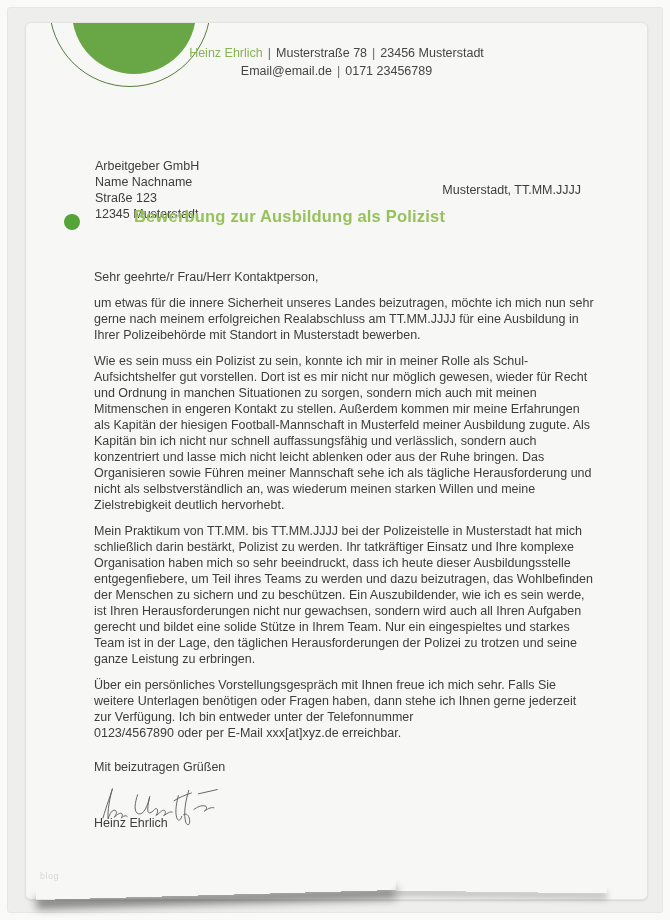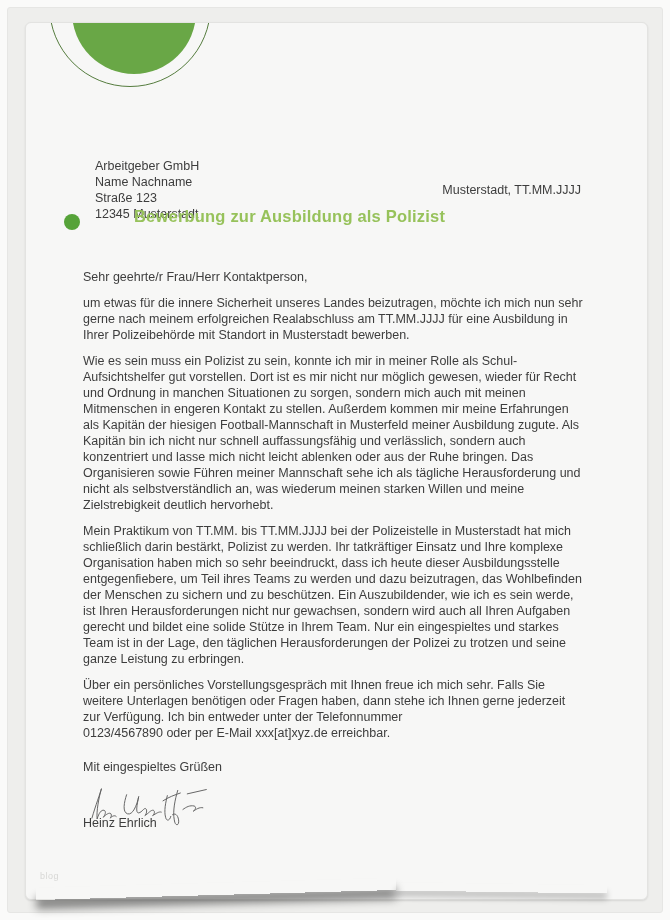--- a/index.html
+++ b/index.html
@@ -90,6 +90,14 @@
     <div class="circle-fill"></div>
   </div>
 
+  <header class="sender">
+    <div class="sender-line">
+      <span class="sender-name">Heinz Ehrlich</span><span class="sep">|</span><span>Musterstraße 78</span><span class="sep">|</span><span>23456 Musterstadt</span>
+    </div>
+    <div class="sender-line">
+      <span>Email@email.de</span><span class="sep">|</span><span>0171 23456789</span>
+    </div>
+  </header>
 
   <div class="recipient">
     <div>Arbeitgeber GmbH</div>

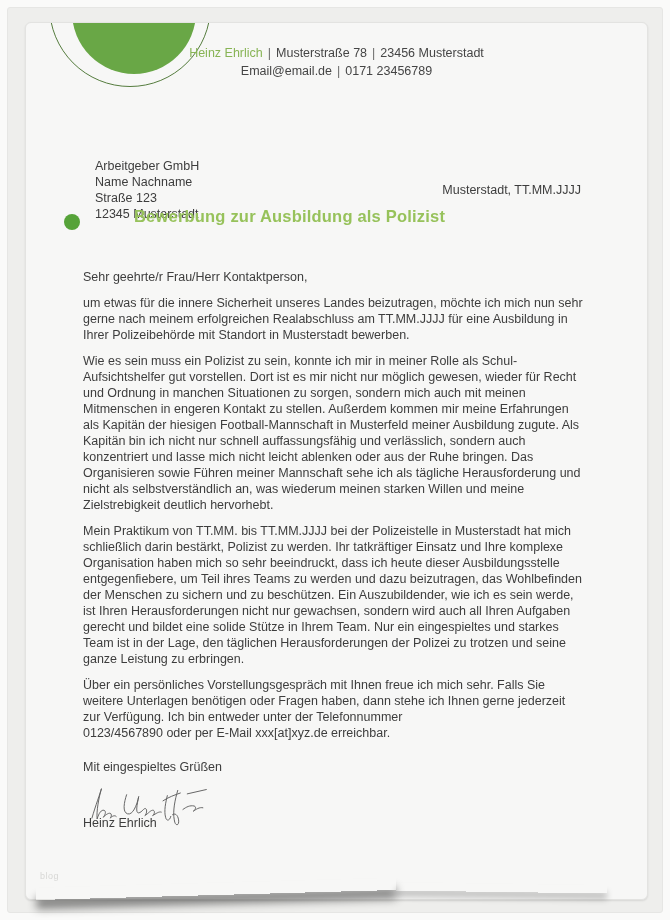--- a/index.html
+++ b/index.html
@@ -66,7 +66,7 @@
   }
   .subject-ref{font-size:12.5px;margin-top:3px;color:#454545;}
   .letter-body{
-    position:absolute;left:57px;top:246px;width:500px;
+    position:absolute;left:68px;top:246px;width:500px;
     font-size:12.5px;line-height:16px;
   }
   .letter-body p{margin:0 0 10px 0;white-space:pre-line;}

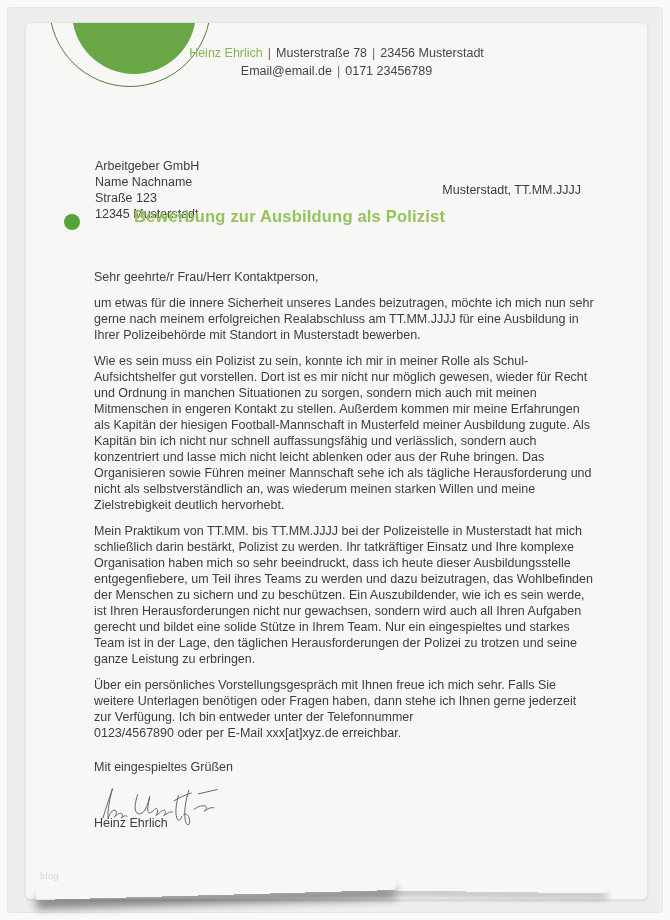--- a/index.html
+++ b/index.html
@@ -120,7 +120,7 @@
     <p>Mein Praktikum von TT.MM. bis TT.MM.JJJJ bei der Polizeistelle in Musterstadt hat mich schließlich darin bestärkt, Polizist zu werden. Ihr tatkräftiger Einsatz und Ihre komplexe Organisation haben mich so sehr beeindruckt, dass ich heute dieser Ausbildungsstelle entgegenfiebere, um Teil ihres Teams zu werden und dazu beizutragen, das Wohlbefinden der Menschen zu sichern und zu beschützen. Ein Auszubildender, wie ich es sein werde, ist Ihren Herausforderungen nicht nur gewachsen, sondern wird auch all Ihren Aufgaben gerecht und bildet eine solide  Stütze in Ihrem Team. Nur ein eingespieltes und starkes Team ist in der Lage, den täglichen Herausforderungen der Polizei zu trotzen und seine ganze Leistung zu erbringen.</p>
     <p>Über ein persönliches Vorstellungsgespräch mit Ihnen freue ich mich sehr. Falls Sie weitere Unterlagen benötigen oder Fragen haben, dann stehe ich Ihnen gerne jederzeit zur Verfügung. Ich bin entweder unter der Telefonnummer
 0123/4567890 oder per E-Mail xxx[at]xyz.de erreichbar.</p>
-    <p class="closing">Mit eingespieltes Grüßen</p>
+    <p class="closing">Mit beizutragen Grüßen</p>
 
     <svg class="signature" role="img" viewBox="0 0 150 52" width="130" height="46" aria-label="Ihre Unterschrift">
       <g fill="none" stroke="#606060" stroke-width="1.1" stroke-linecap="round">

